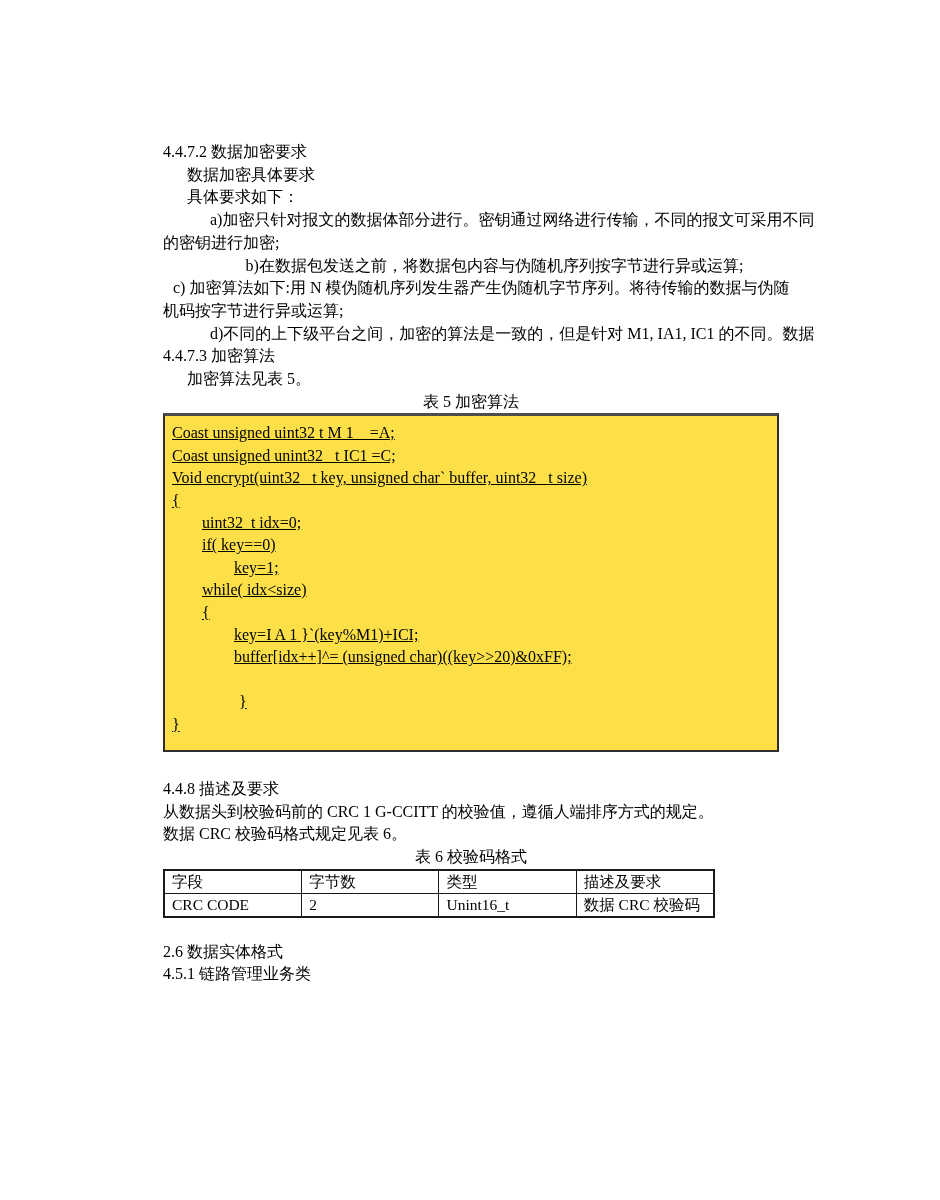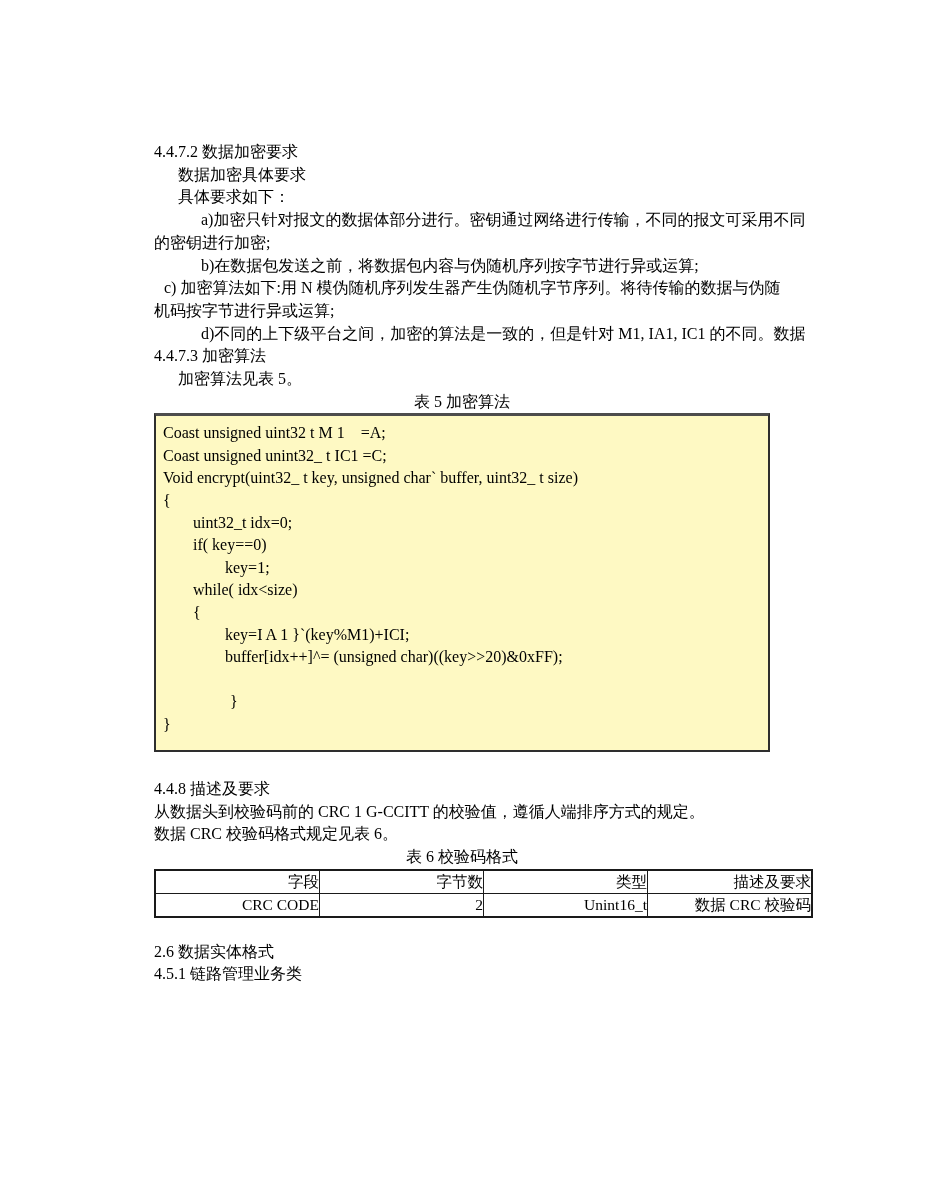--- a/index.html
+++ b/index.html
@@ -19,7 +19,7 @@
   }
   .content {
     position: absolute;
-    left: 154px;
+    left: 163px;
     top: 141px;
     width: 616px;
   }

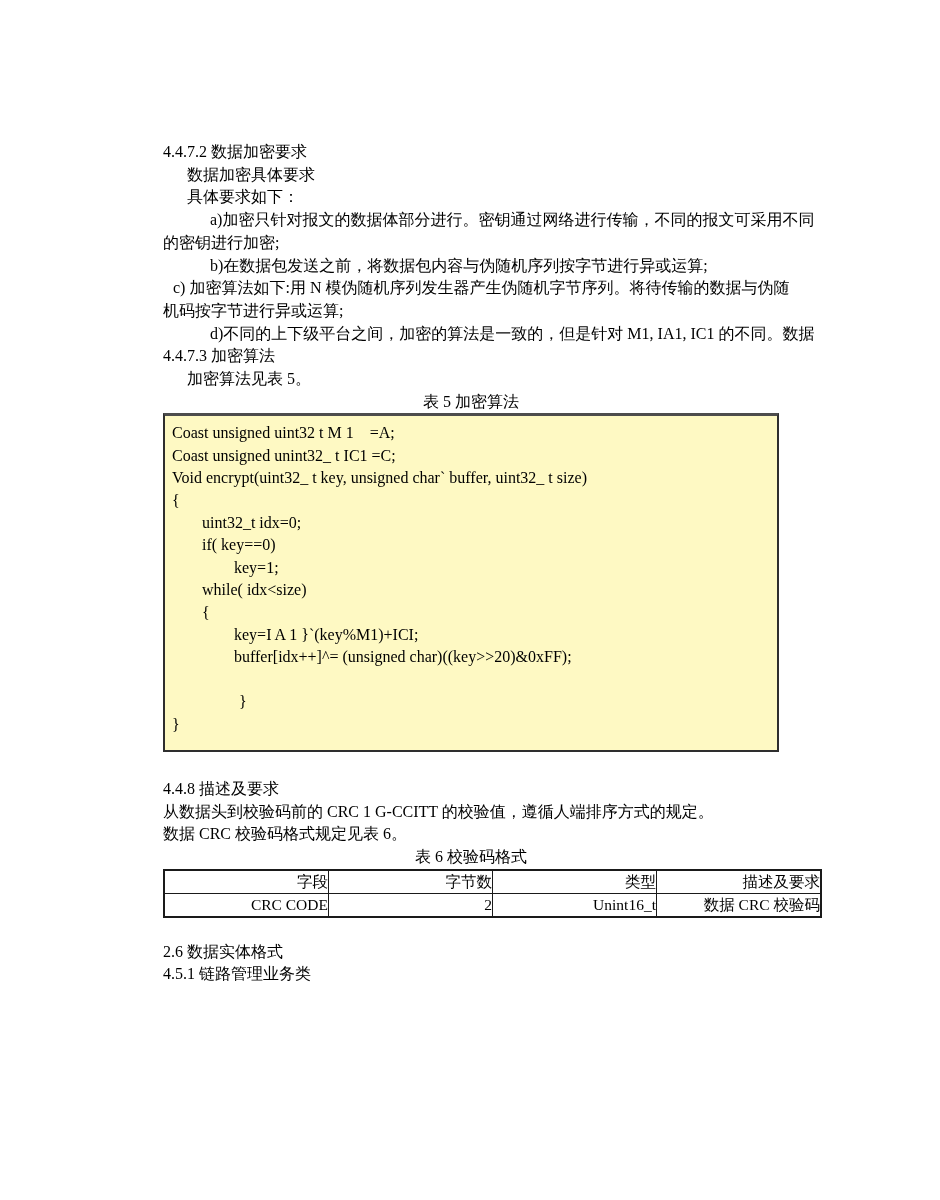--- a/index.html
+++ b/index.html
@@ -30,7 +30,7 @@
   .ind0 { padding-left: 0; }
   .indT { padding-left: 10px; }   
   .indS { padding-left: 24px; }   
-  .indP { padding-left: 47px; }   
+  .indP { padding-left: 47px; text-align: center; }   
   .caption {
     line-height: 22.7px;
     text-align: center;

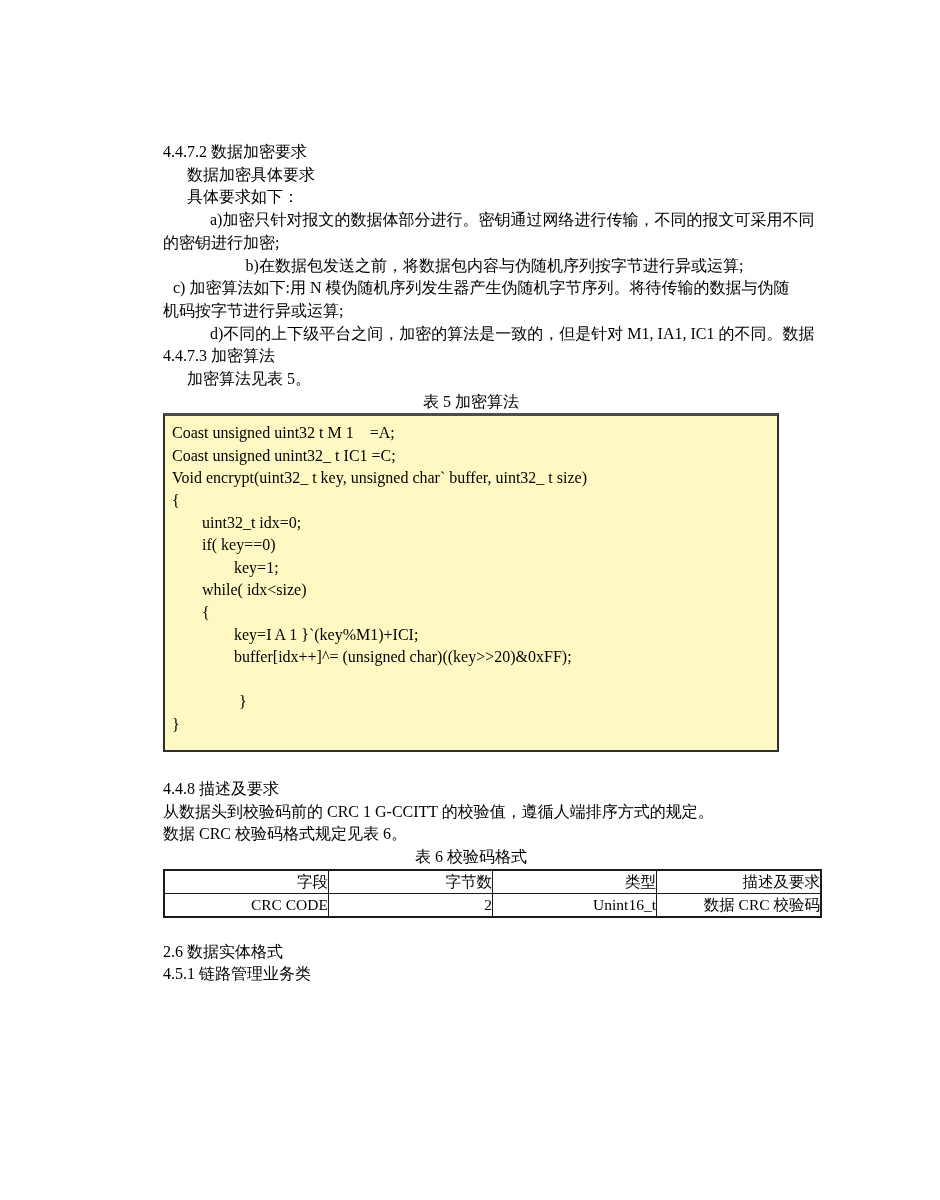--- a/index.html
+++ b/index.html
@@ -40,7 +40,8 @@
     border: 2px solid #2e2e2e;
     border-top: 3px solid #4d4d4d;
     padding: 6px 13px 14px 7px;
-    background: #fef9c3;
+    background: #fde047;
+    text-decoration: underline;
   }
   .code-line {
     height: 22.4px;

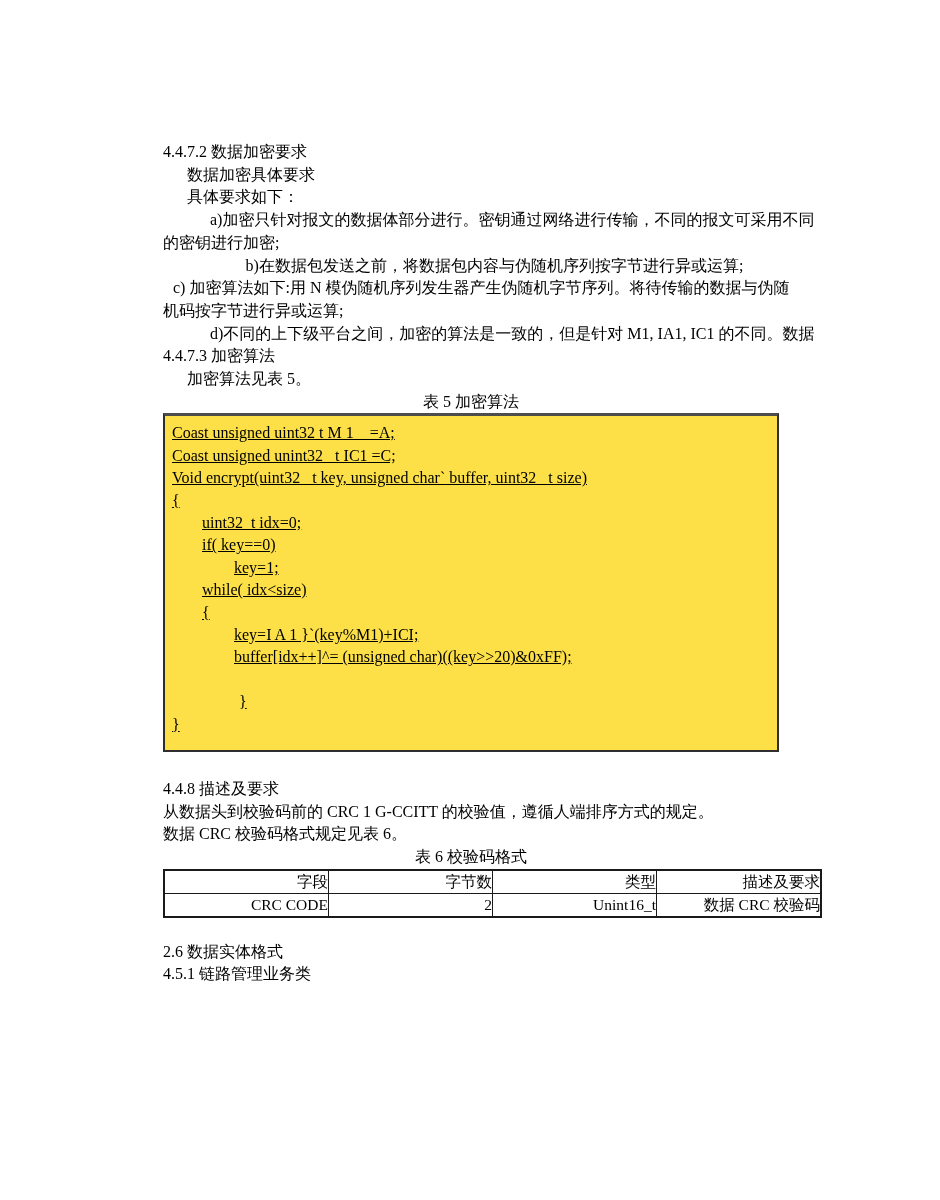--- a/index.html
+++ b/index.html
@@ -57,10 +57,9 @@
   .crc-table {
     border-collapse: collapse;
     table-layout: fixed;
-    width: 659px;
+    width: 552px;
     border: 2px solid #1a1a1a;
     margin-top: 0;
-    text-align: right;
   }
   .crc-table td {
     border: 1.5px solid #1a1a1a;

